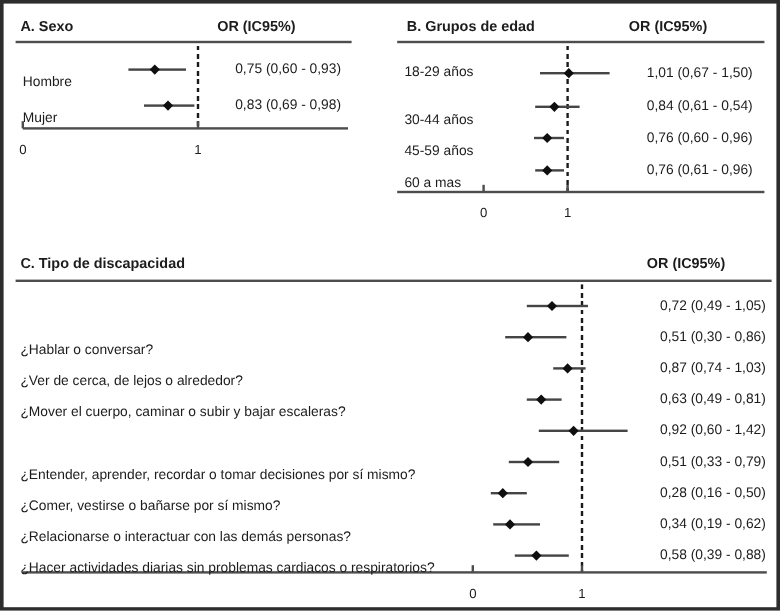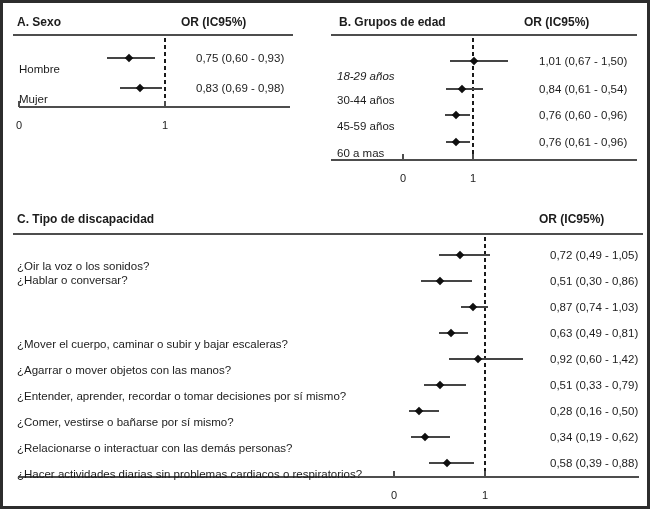--- a/index.html
+++ b/index.html
@@ -70,7 +70,7 @@
     <div class="txt ticklabel" style="left: 400px; top: 168px;">0</div>
     <div class="tickmark" style="left: 470px; top: 151px;"></div>
     <div class="txt ticklabel" style="left: 470px; top: 168px;">1</div>
-    <div class="txt rowlabel" style="left: 334px; top: 62px; font-style: italic;">18-29 años</div>
+    <div class="txt rowlabel" style="left: 334px; top: 46px;">18-29 años</div>
     <div class="ciline" style="left: 446.9px; top: 57px; width: 58.1px;"></div>
     <div class="marker" style="left: 470.7px; top: 58px;"></div>
     <div class="txt orvalue" style="left: 520px; top: 58px;">1,01 (0,67 - 1,50)</div>

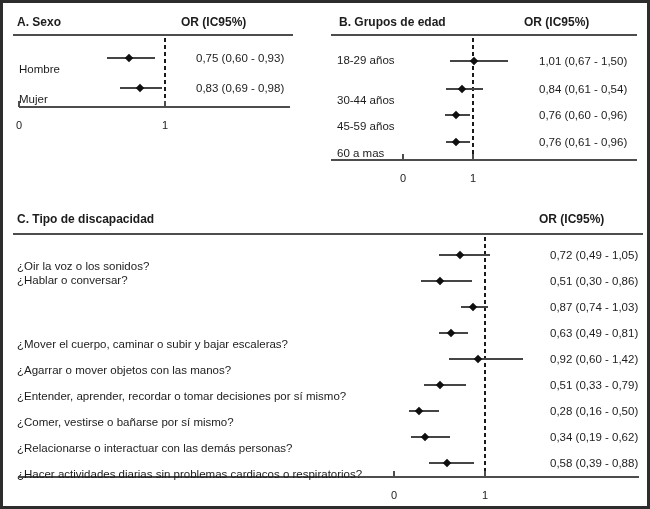--- a/index.html
+++ b/index.html
@@ -93,7 +93,6 @@
     <div class="txt ticklabel" style="left: 391px; top: 485px;">0</div>
     <div class="tickmark" style="left: 482px; top: 468px;"></div>
     <div class="txt ticklabel" style="left: 482px; top: 485px;">1</div>
-    <div class="txt rowlabel" style="left: 14px; top: 252px;">¿Oir la voz o los sonidos?</div>
     <div class="ciline" style="left: 435.59px; top: 251px; width: 50.96px;"></div>
     <div class="marker" style="left: 456.52px; top: 252px;"></div>
     <div class="txt orvalue" style="left: 531px; top: 252px;">0,72 (0,49 - 1,05)</div>

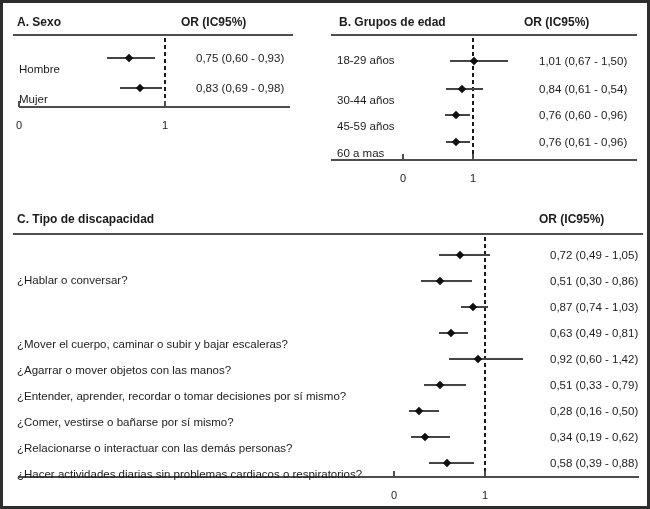--- a/index.html
+++ b/index.html
@@ -96,7 +96,7 @@
     <div class="ciline" style="left: 435.59px; top: 251px; width: 50.96px;"></div>
     <div class="marker" style="left: 456.52px; top: 252px;"></div>
     <div class="txt orvalue" style="left: 531px; top: 252px;">0,72 (0,49 - 1,05)</div>
-    <div class="txt rowlabel" style="left: 14px; top: 266px; text-align: center;">¿Hablar o conversar?</div>
+    <div class="txt rowlabel" style="left: 14px; top: 278px; text-align: center;">¿Hablar o conversar?</div>
     <div class="ciline" style="left: 418.3px; top: 277px; width: 50.96px;"></div>
     <div class="marker" style="left: 437.41px; top: 278px;"></div>
     <div class="txt orvalue" style="left: 531px; top: 278px;">0,51 (0,30 - 0,86)</div>

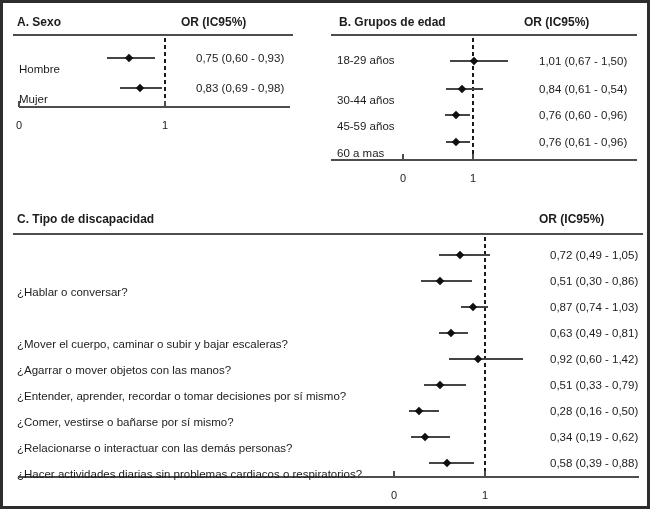--- a/index.html
+++ b/index.html
@@ -100,6 +100,7 @@
     <div class="ciline" style="left: 418.3px; top: 277px; width: 50.96px;"></div>
     <div class="marker" style="left: 437.41px; top: 278px;"></div>
     <div class="txt orvalue" style="left: 531px; top: 278px;">0,51 (0,30 - 0,86)</div>
+    <div class="txt rowlabel" style="left: 14px; top: 304px;">¿Ver de cerca, de lejos o alrededor?</div>
     <div class="ciline" style="left: 458.34px; top: 303px; width: 26.39px;"></div>
     <div class="marker" style="left: 470.17px; top: 304px;"></div>
     <div class="txt orvalue" style="left: 531px; top: 304px;">0,87 (0,74 - 1,03)</div>

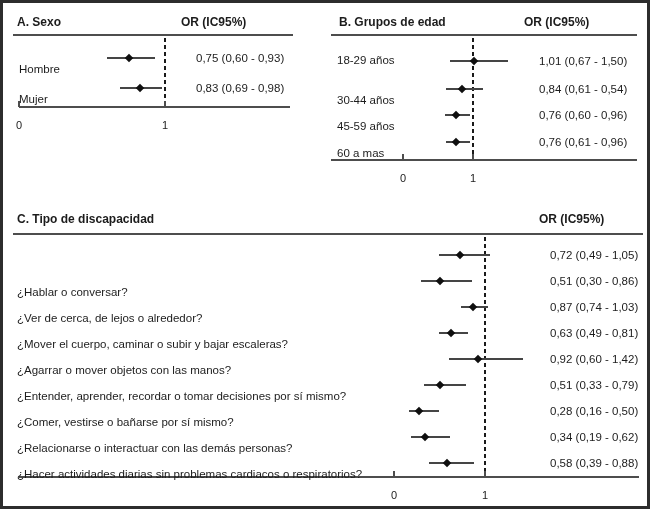--- a/index.html
+++ b/index.html
@@ -108,7 +108,6 @@
     <div class="ciline" style="left: 435.59px; top: 329px; width: 29.12px;"></div>
     <div class="marker" style="left: 448.33px; top: 330px;"></div>
     <div class="txt orvalue" style="left: 531px; top: 330px;">0,63 (0,49 - 0,81)</div>
-    <div class="txt rowlabel" style="left: 14px; top: 356px;">¿Agarrar o mover objetos con las manos?</div>
     <div class="ciline" style="left: 445.6px; top: 355px; width: 74.62px;"></div>
     <div class="marker" style="left: 474.72px; top: 356px;"></div>
     <div class="txt orvalue" style="left: 531px; top: 356px;">0,92 (0,60 - 1,42)</div>

